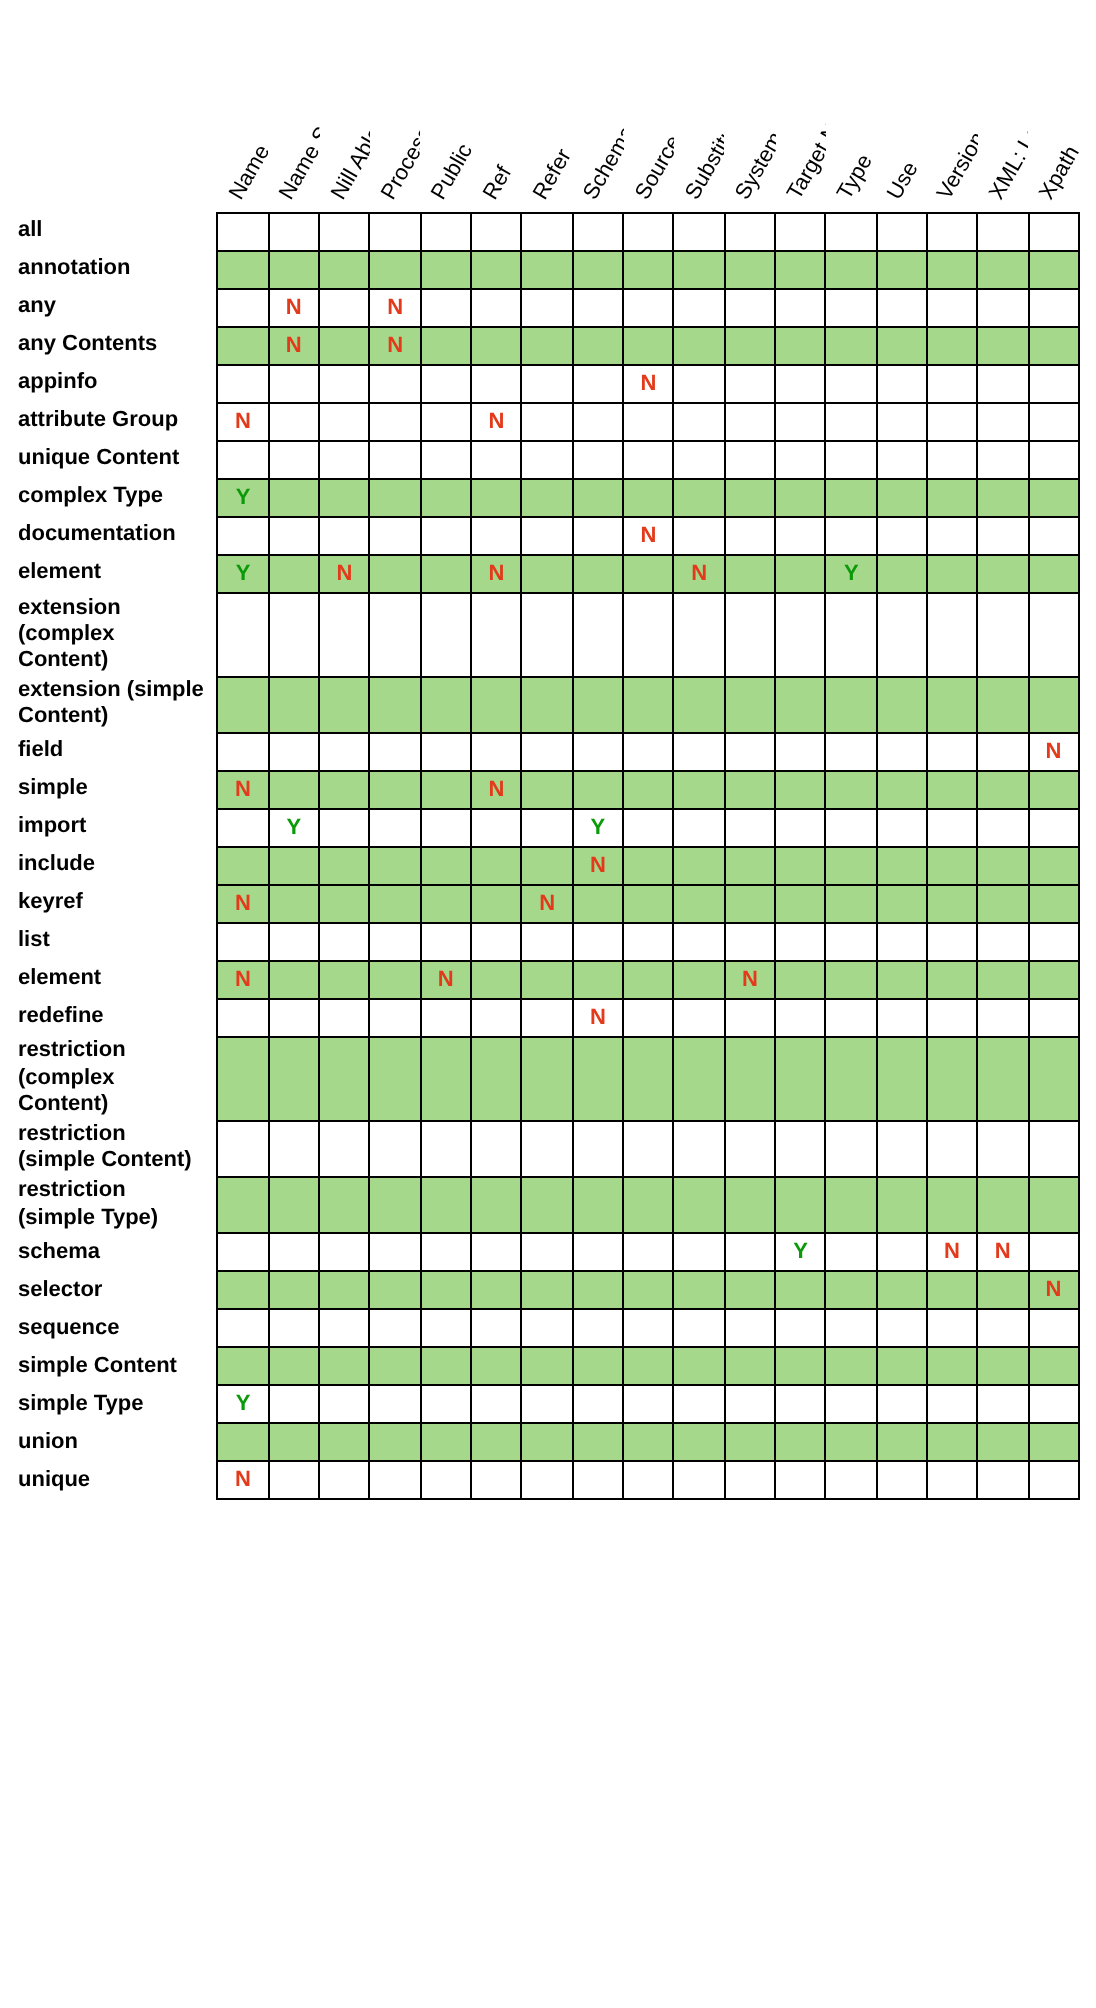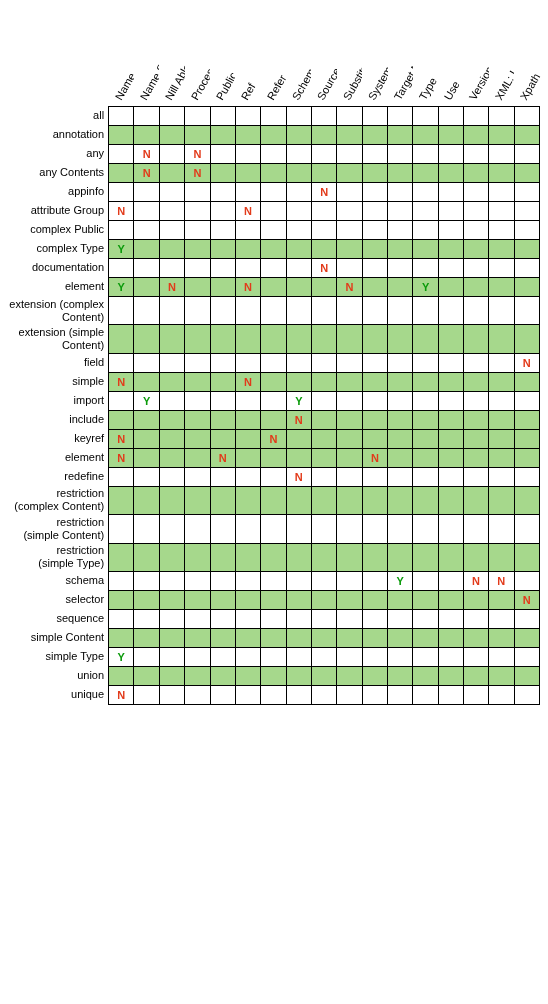--- a/index.html
+++ b/index.html
@@ -16,8 +16,8 @@
   }
   th.rowhead {
     width: 96px;
-    text-align: right;
-    font-weight: normal;
+    text-align: left;
+    font-weight: bold;
     padding-right: 4px;
     vertical-align: middle;
     border: none;

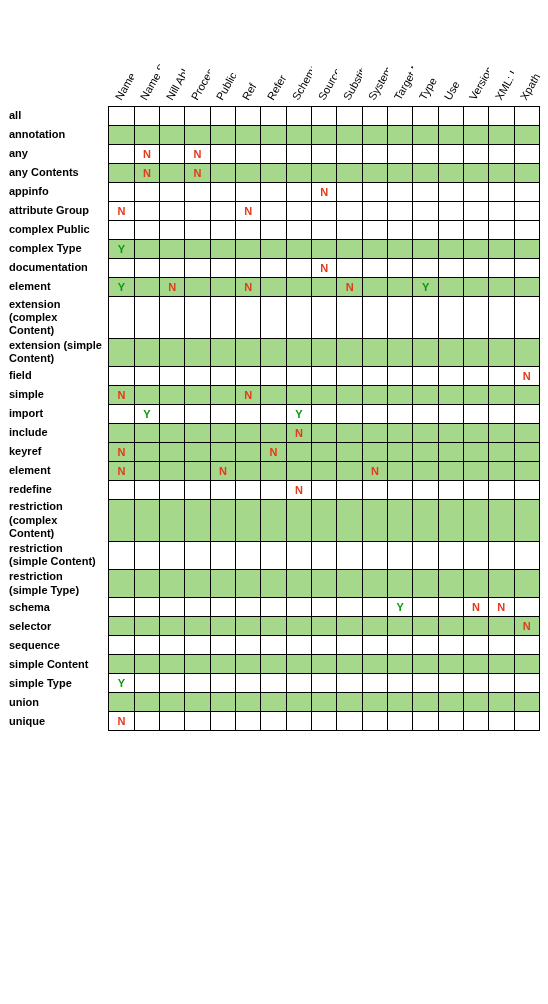--- a/index.html
+++ b/index.html
@@ -240,7 +240,7 @@
         <td></td>
       </tr>
       <tr>
-        <th class="rowhead">complex Public</th>
+        <th class="rowhead">unique Content</th>
         <td></td>
         <td></td>
         <td></td>

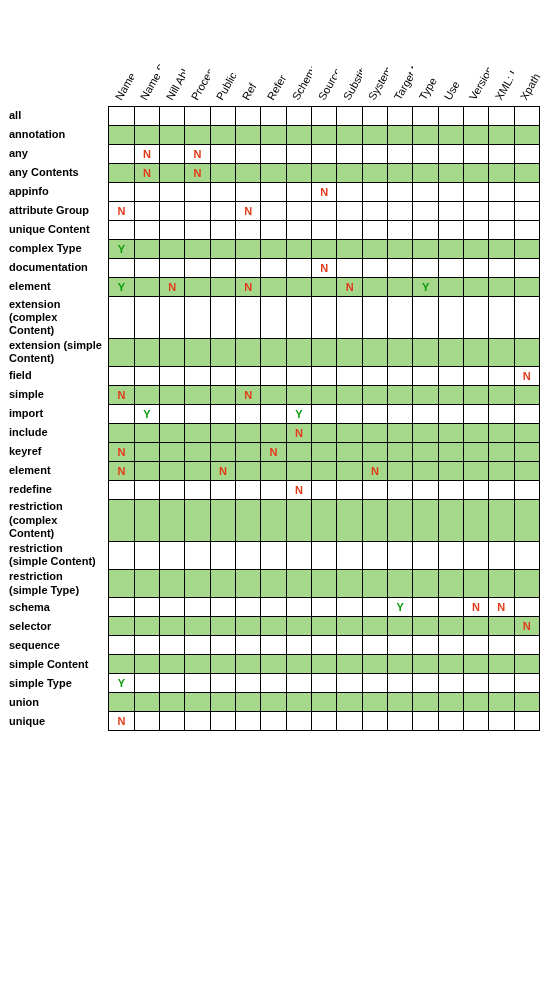--- a/index.html
+++ b/index.html
@@ -459,6 +459,26 @@
         <td></td>
         <td></td>
       </tr>
+      <tr>
+        <th class="rowhead">list</th>
+        <td></td>
+        <td></td>
+        <td></td>
+        <td></td>
+        <td></td>
+        <td></td>
+        <td></td>
+        <td></td>
+        <td></td>
+        <td></td>
+        <td></td>
+        <td></td>
+        <td></td>
+        <td></td>
+        <td></td>
+        <td></td>
+        <td></td>
+      </tr>
       <tr class="alt">
         <th class="rowhead">element</th>
         <td class="N">N</td>

